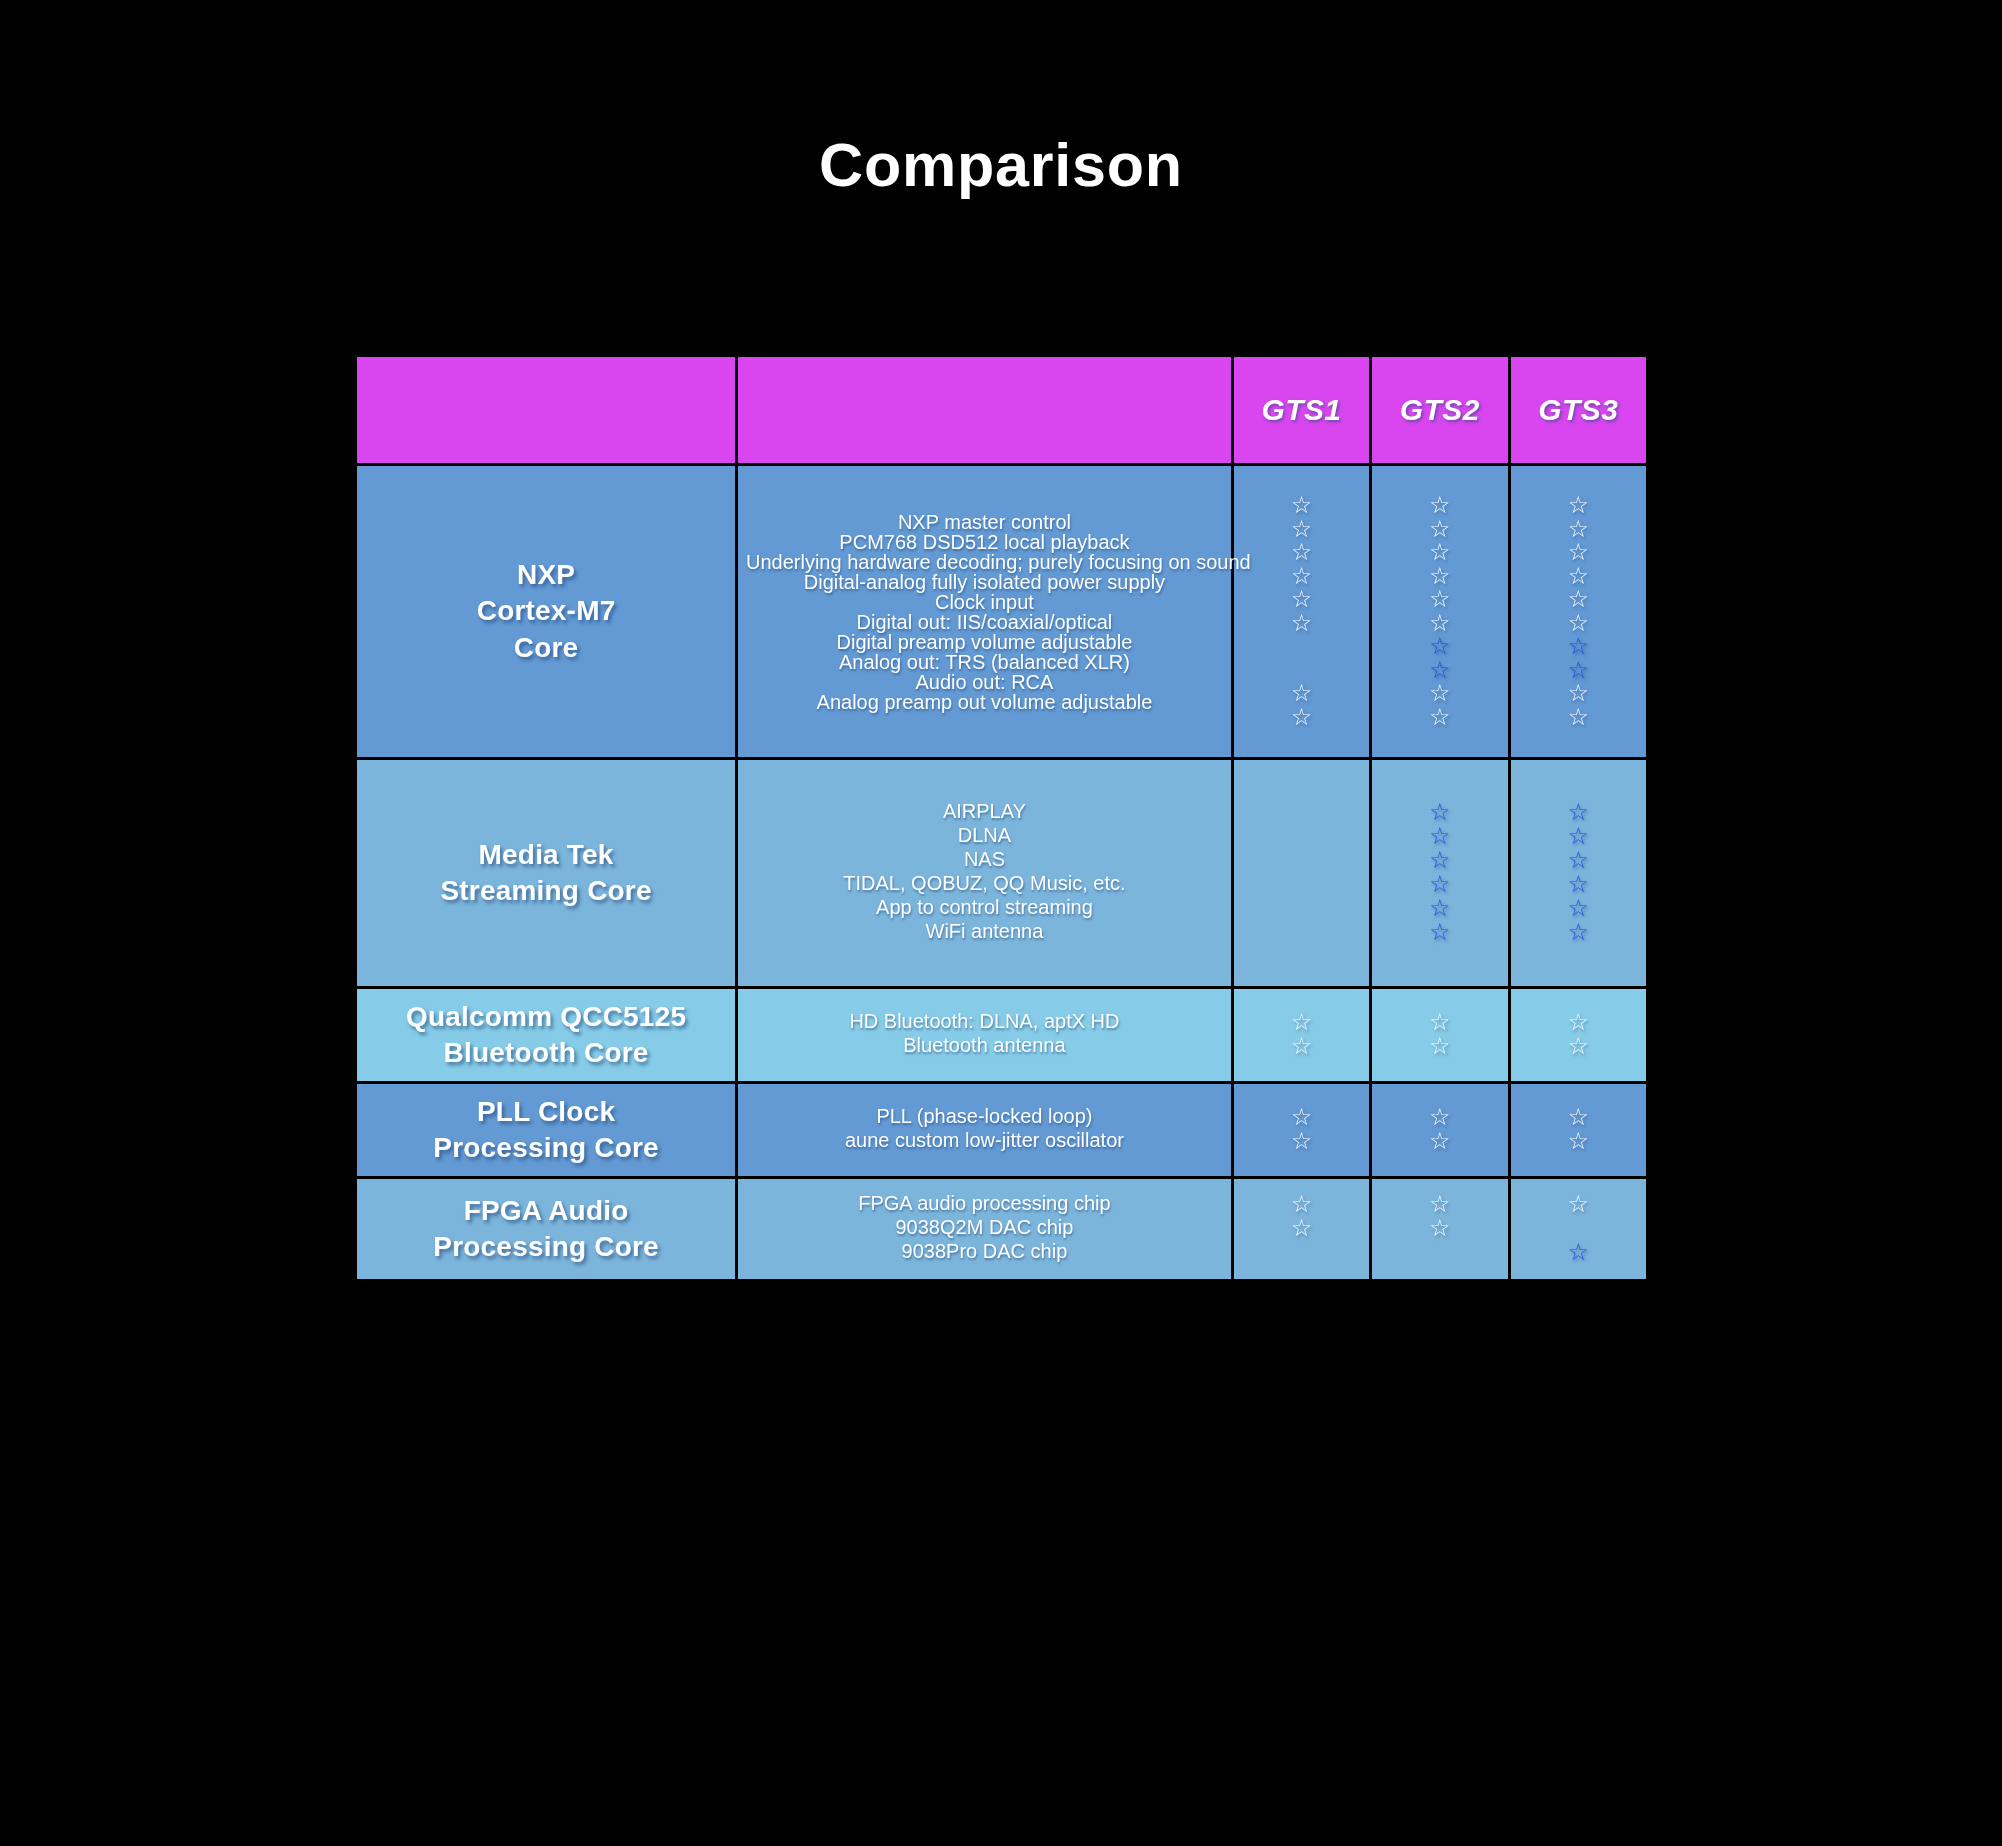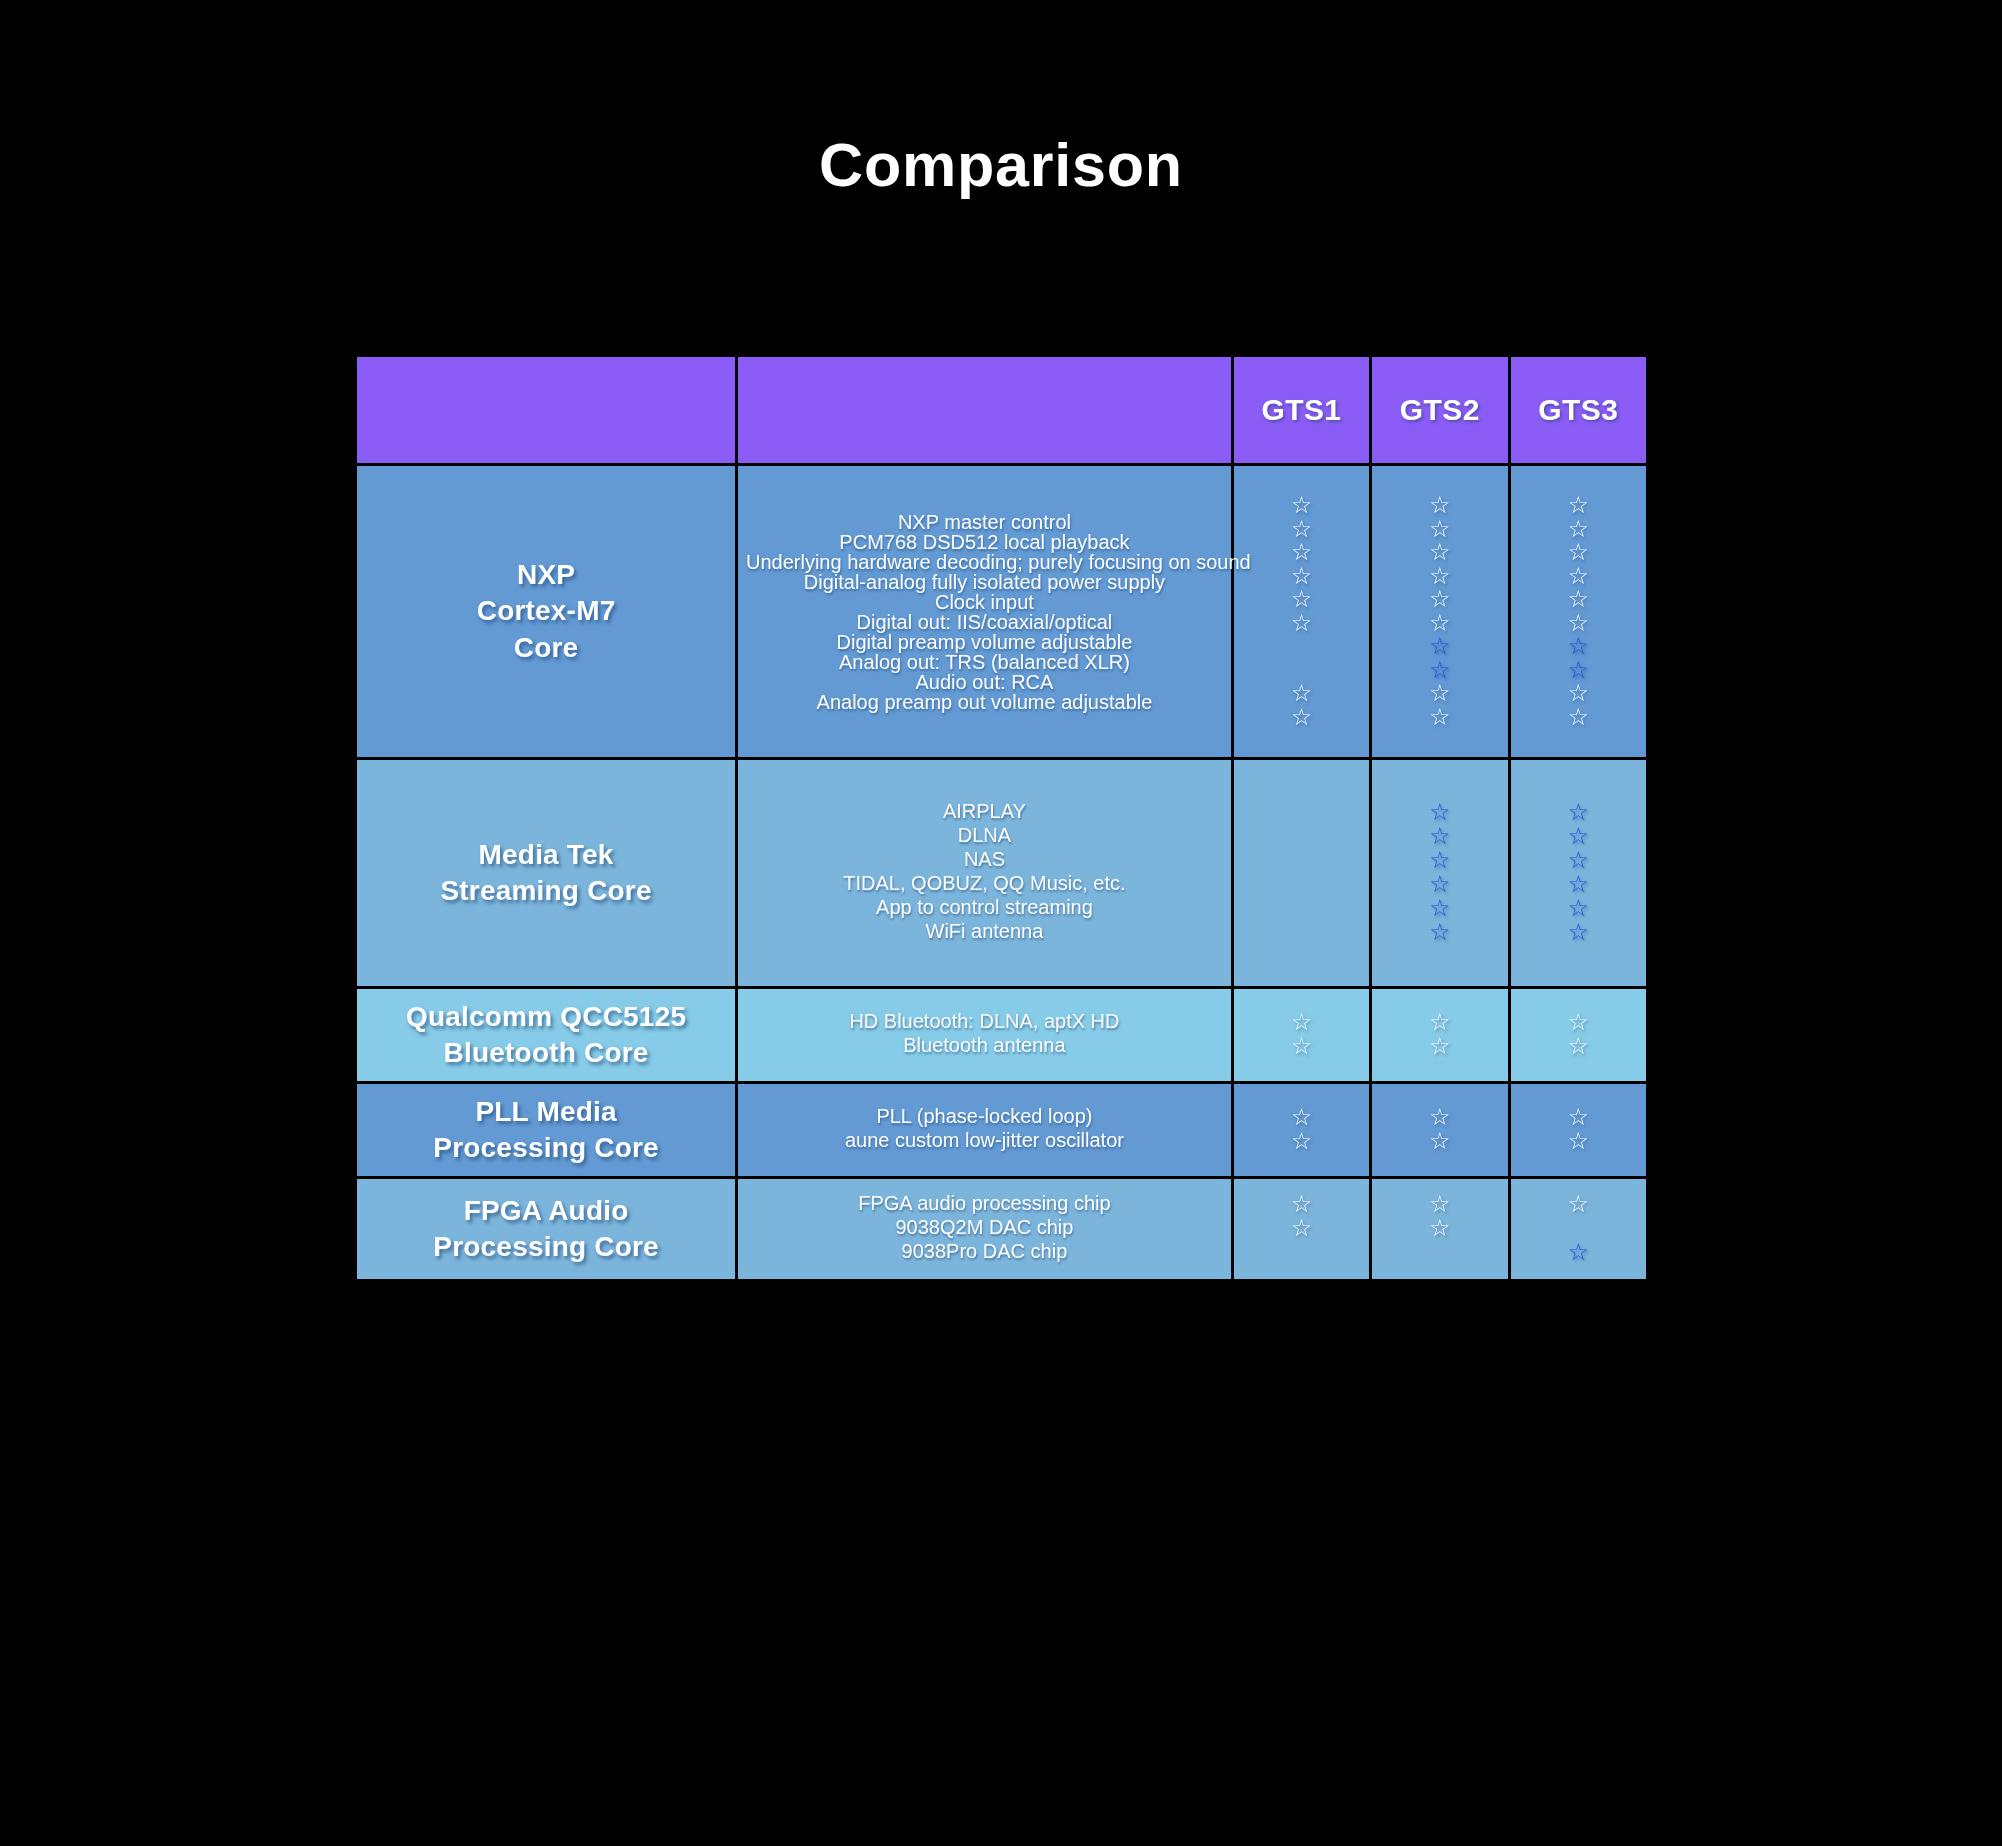--- a/index.html
+++ b/index.html
@@ -50,7 +50,7 @@
   col.col-gts    { width: 135px; }
 
   
-  .tint-header { background: #8b5cf6; }
+  .tint-header { background: #d946ef; font-style: italic; }
   .tint-a      { background: #639AD4; }
   .tint-b      { background: #7CB5DC; }
   .tint-c      { background: #86CBE7; }

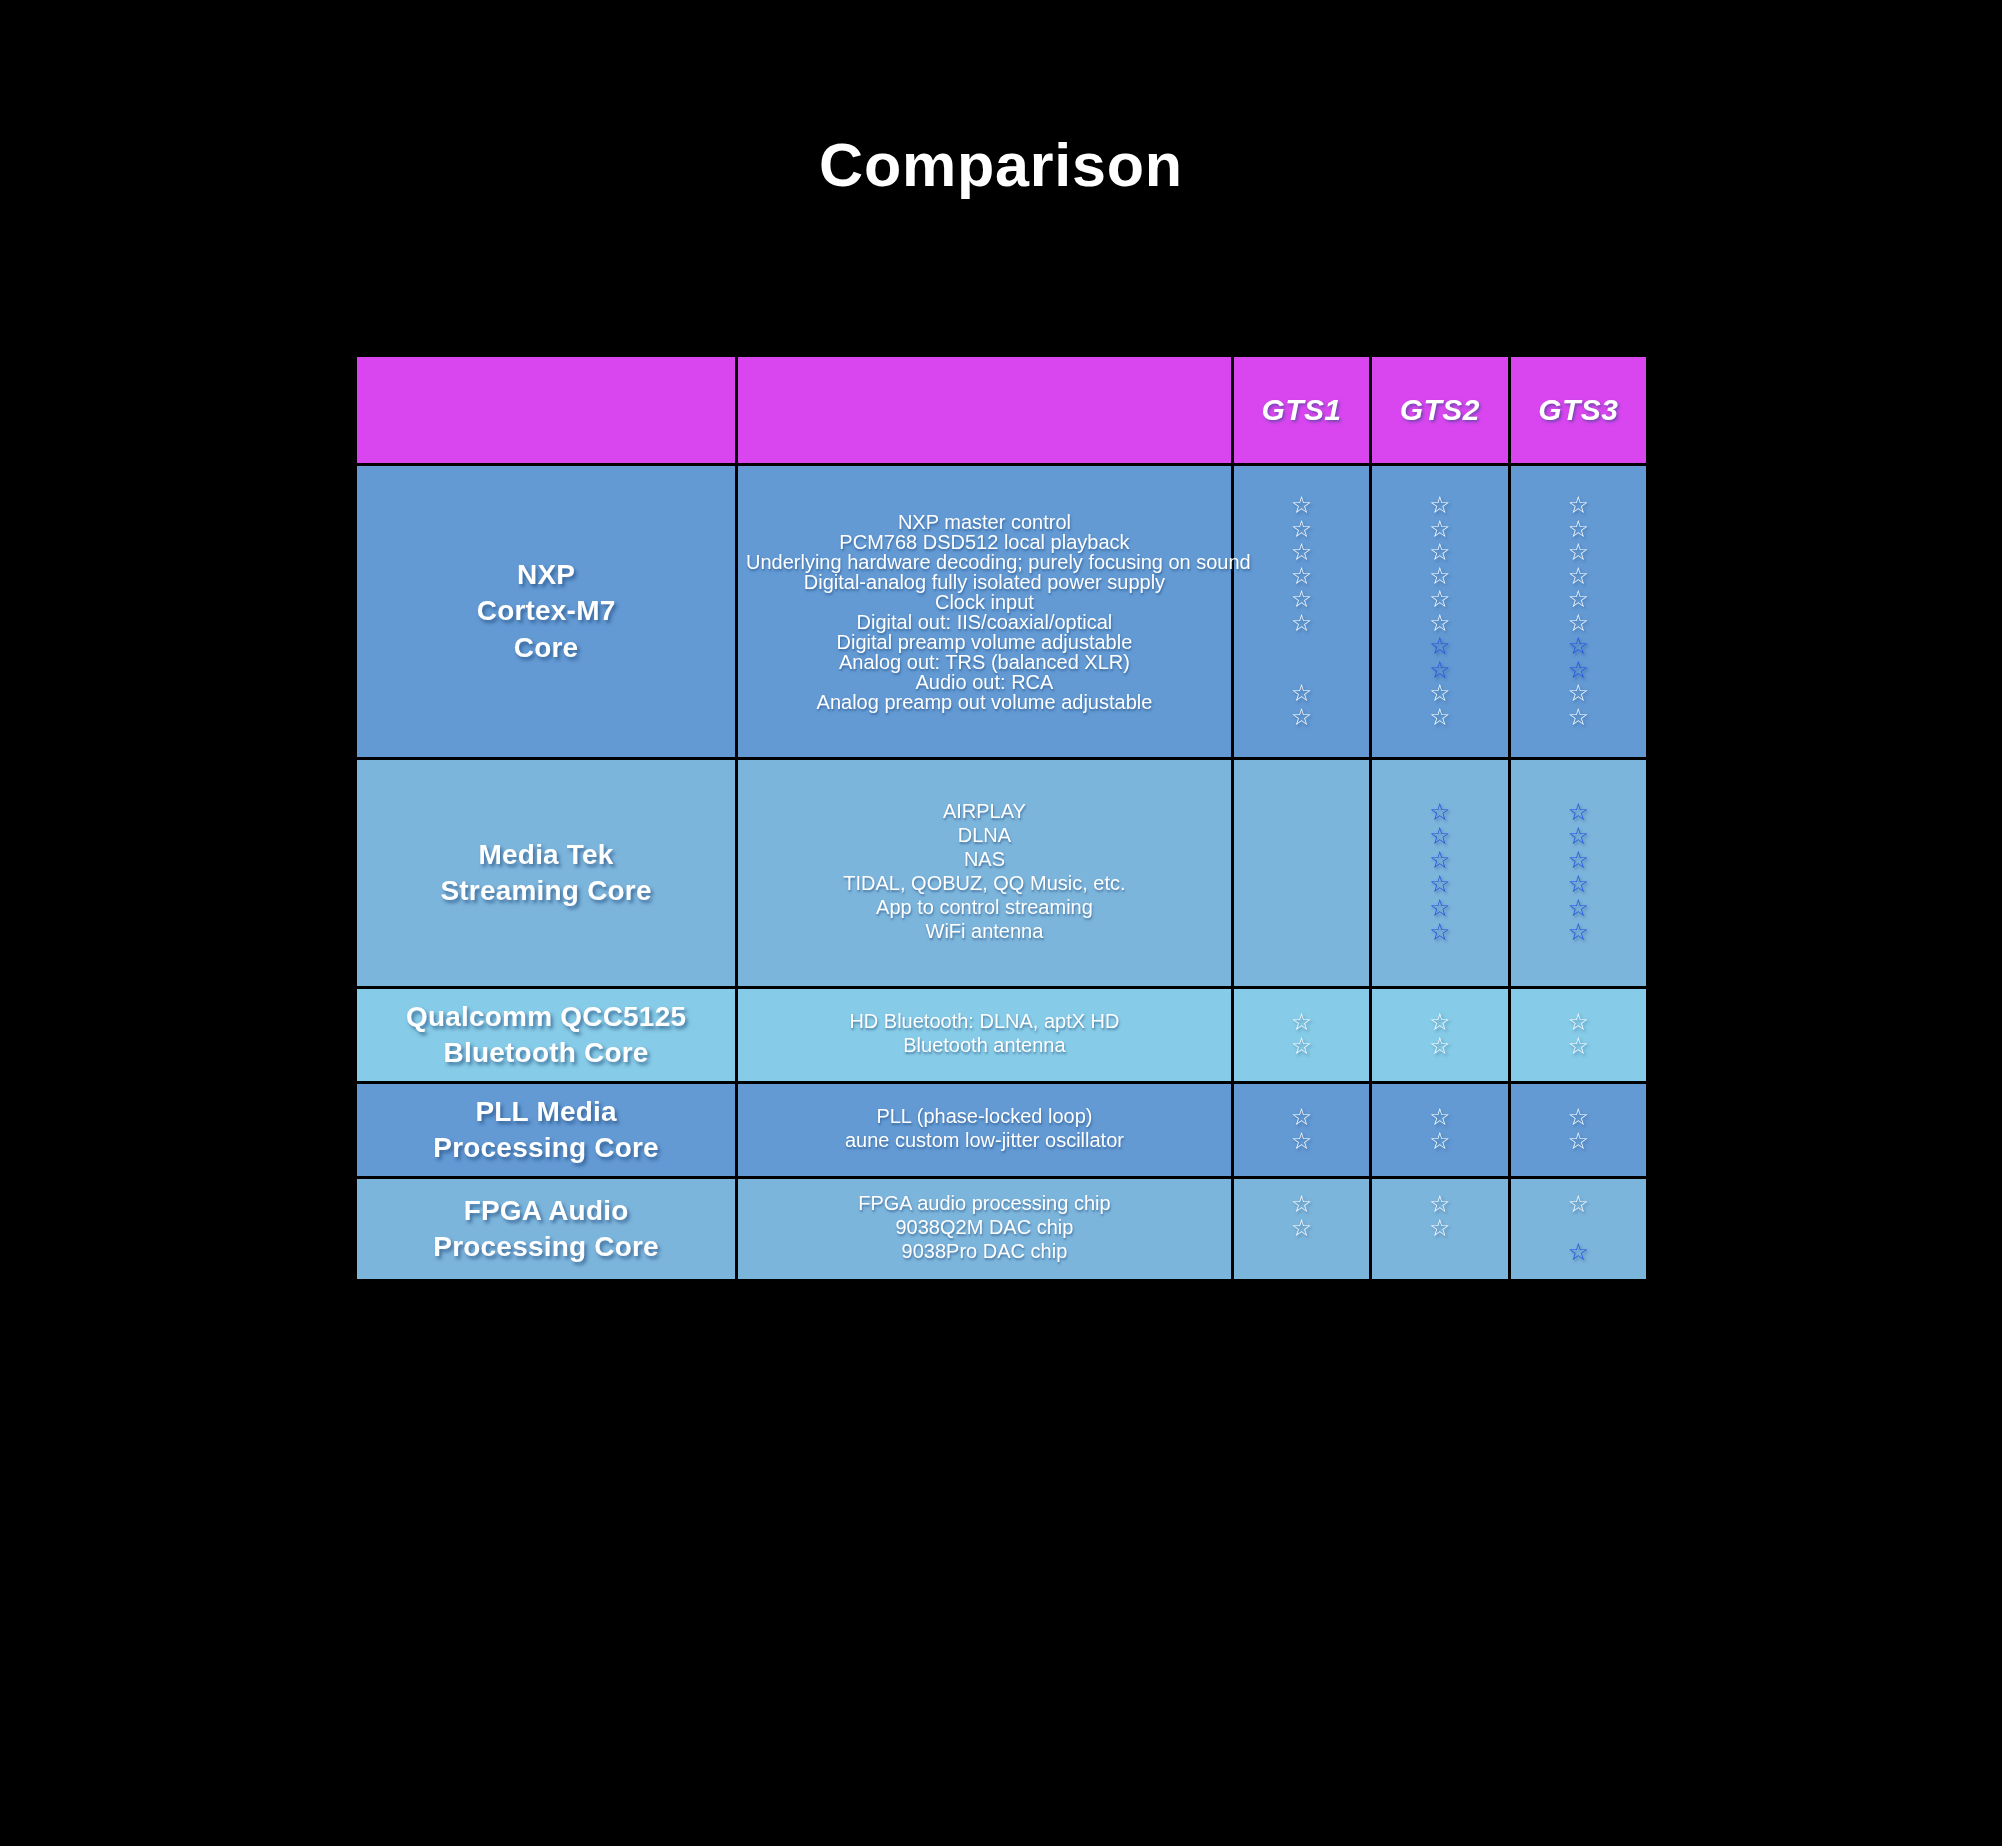--- a/index.html
+++ b/index.html
@@ -303,7 +303,7 @@
       <tr class="sect-4">
         <td class="tint-a">
           <div class="core-name">
-            <span class="ln">PLL Media</span>
+            <span class="ln">PLL Clock</span>
             <span class="ln">Processing Core</span>
           </div>
         </td>

